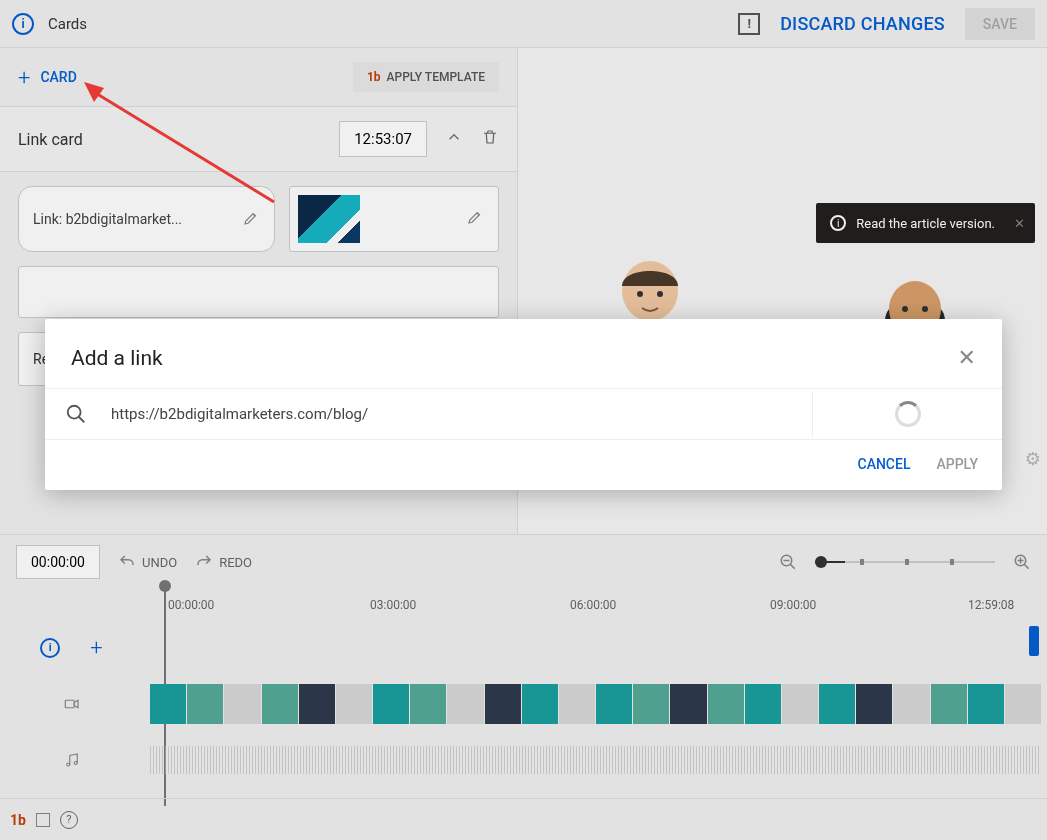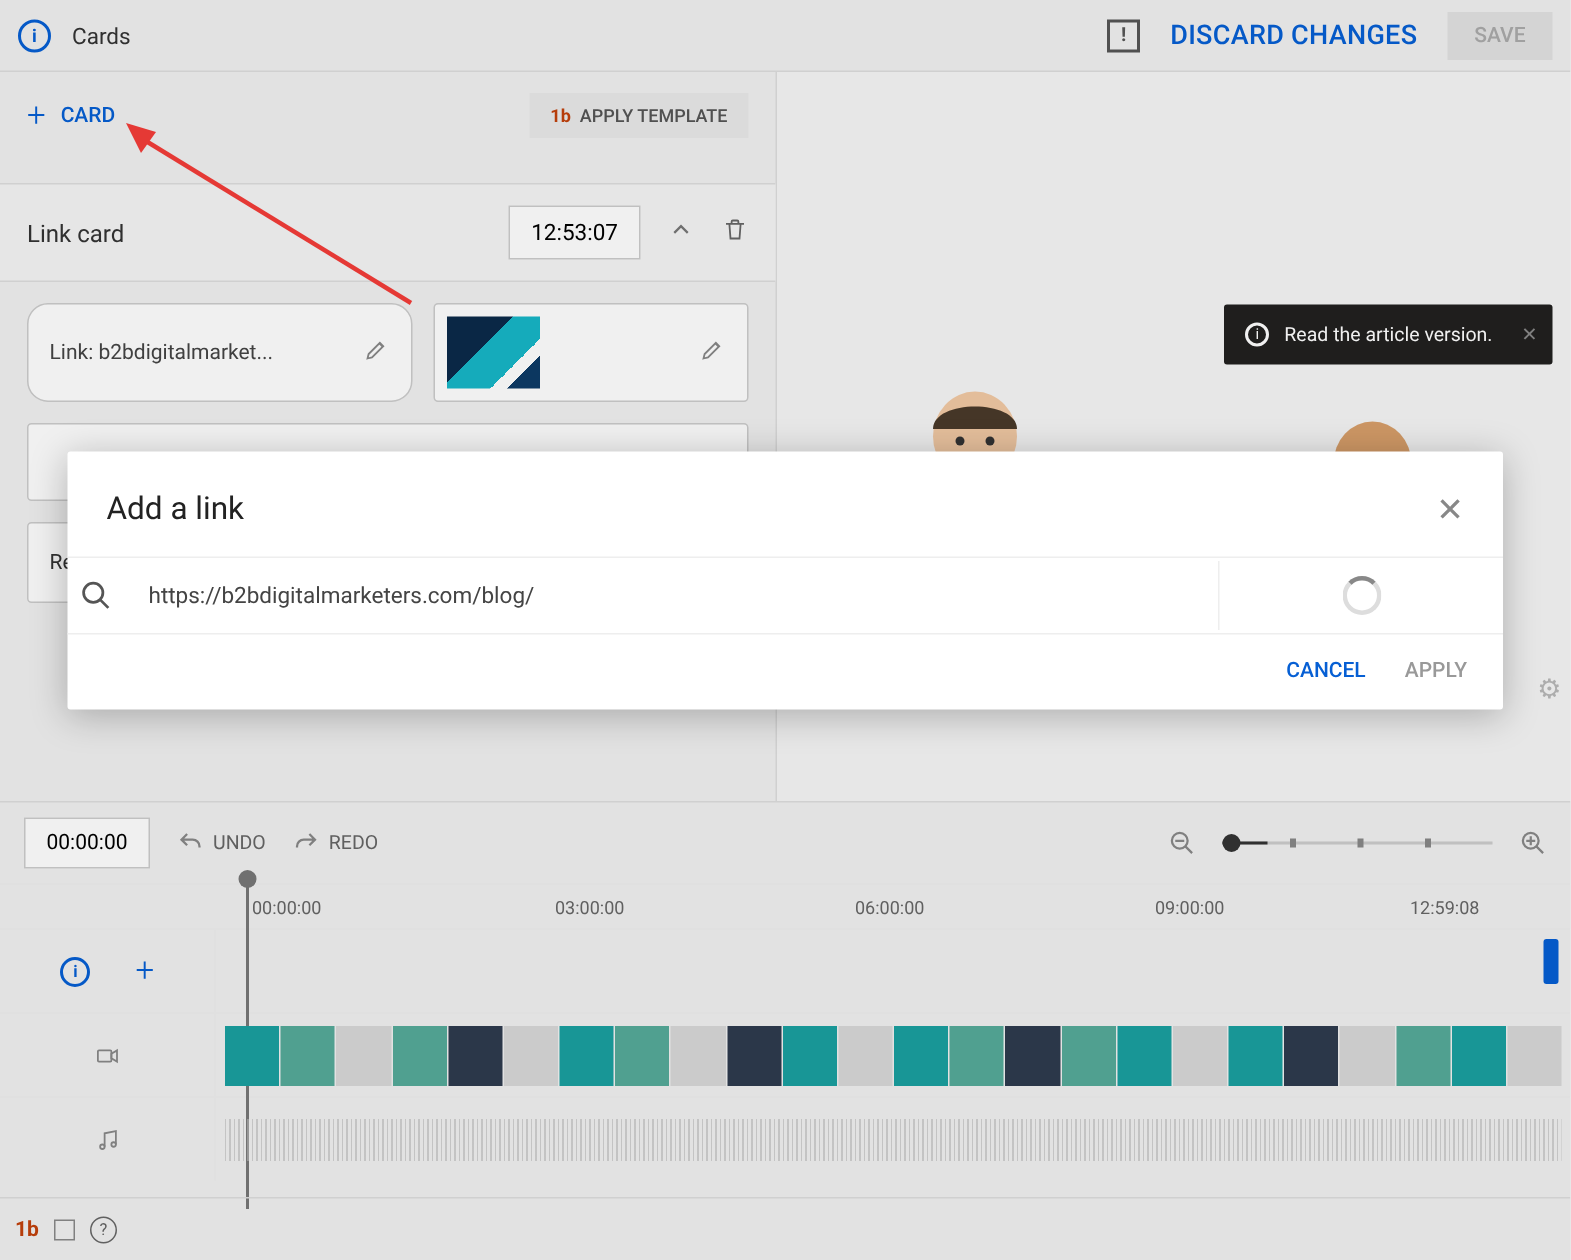--- a/index.html
+++ b/index.html
@@ -22,7 +22,7 @@
   .apply-tpl { margin-left:auto; background:#e9e9e9; padding:8px 14px; font-size:12px; font-weight:500; color:#555; display:flex; align-items:center; gap:6px;}
   .tb { color:#c2410c; font-weight:bold; font-size:12px;}
 
-  .card-header { background:#f5f5f5; border-top:1px solid #ddd; border-bottom:1px solid #ddd; padding:14px 18px; display:flex; align-items:center; gap:12px;margin-top:16px;}
+  .card-header { background:#f5f5f5; border-top:1px solid #ddd; border-bottom:1px solid #ddd; padding:14px 18px; display:flex; align-items:center; gap:12px;}
   .card-header .name { font-size:16px; color:#333; flex:1;}
   .time-box { border:1px solid #ccc; padding:8px 14px; font-size:15px; background:#fff;}
   .chev-up { color:#777; font-size:16px; padding:0 6px;}

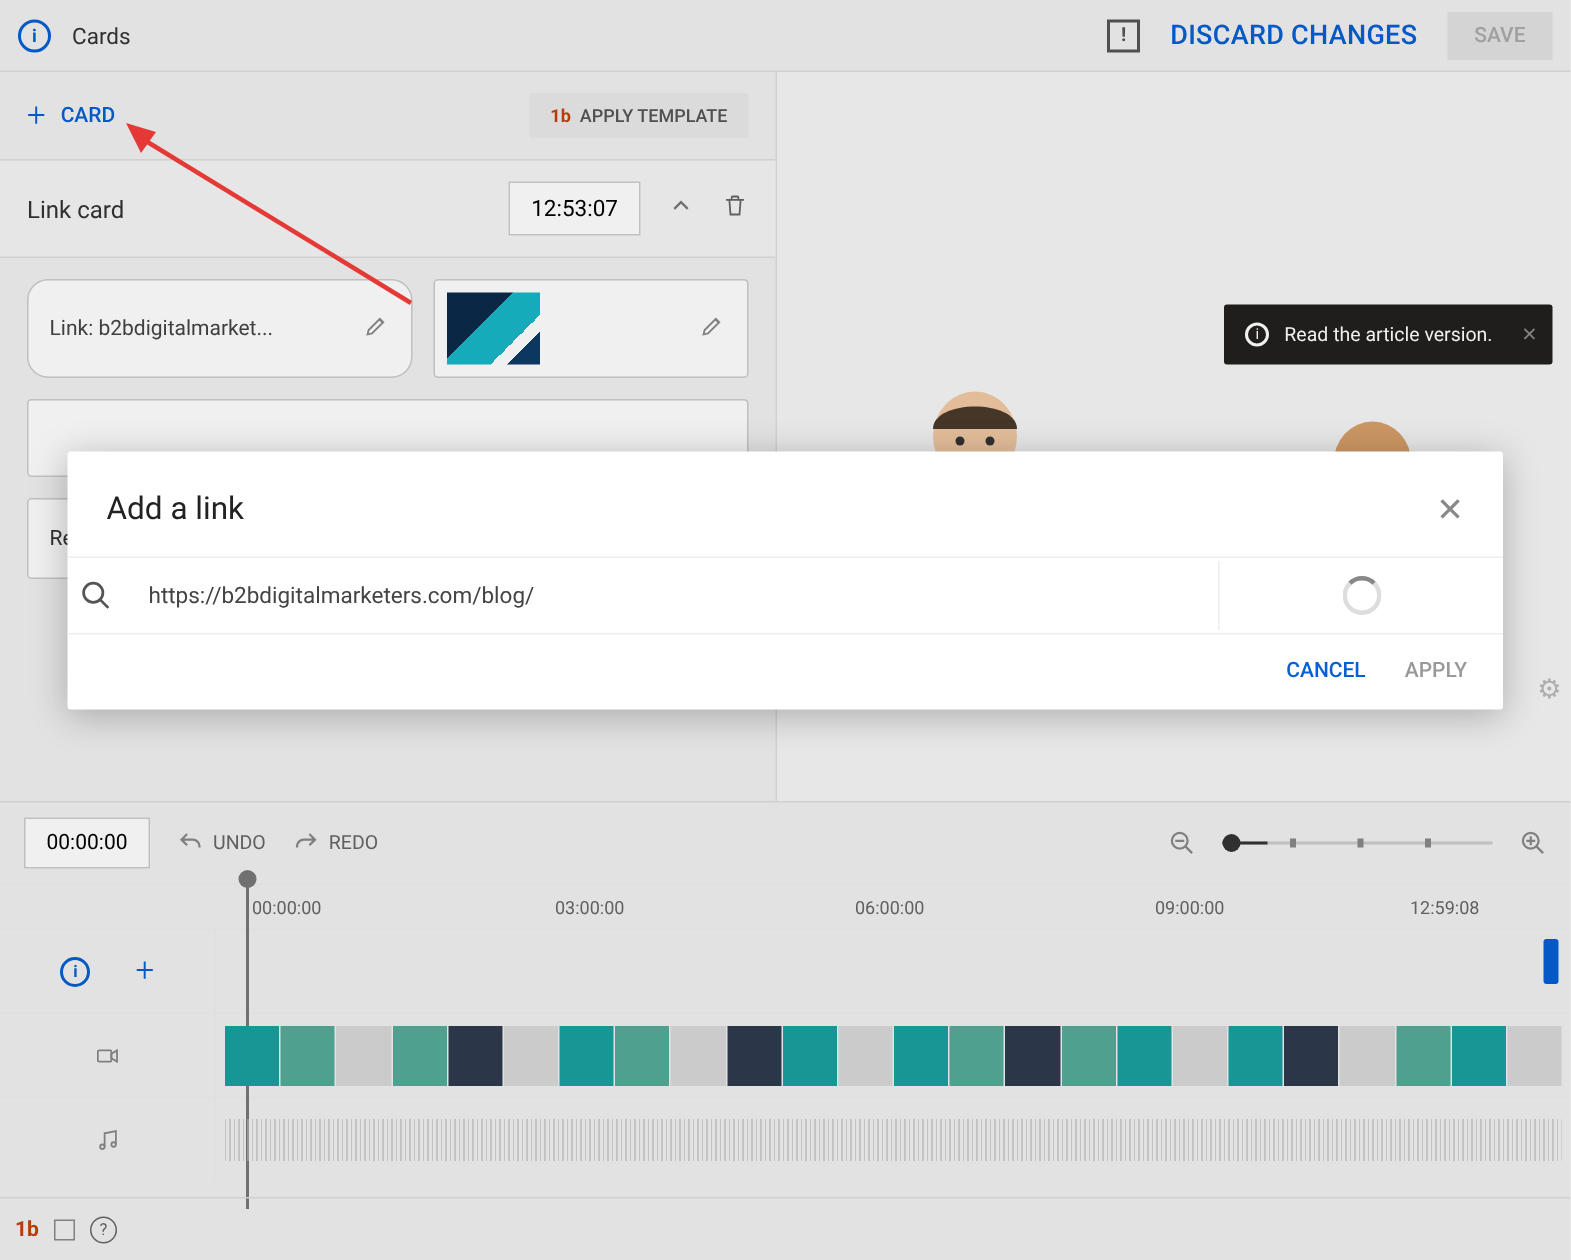--- a/index.html
+++ b/index.html
@@ -78,7 +78,7 @@
   .qmark { width:18px; height:18px; border:1.5px solid #666; border-radius:50%; display:flex;align-items:center;justify-content:center; font-size:11px; color:#666;}
 
   
-  .modal { position:absolute; z-index:20; left:45px; right:45px; top:301px; background:#fff; box-shadow:0 4px 24px rgba(0,0,0,0.25); border-radius:2px; }
+  .modal { position:absolute; z-index:20; left:45px; right:45px; top:319px; background:#fff; box-shadow:0 4px 24px rgba(0,0,0,0.25); border-radius:2px; }
   .modal-head { padding:26px 26px 18px; display:flex; align-items:center; justify-content:space-between;}
   .modal-head h2 { font-size:21px; font-weight:400; color:#222;}
   .close-x { font-size:22px; color:#888; }

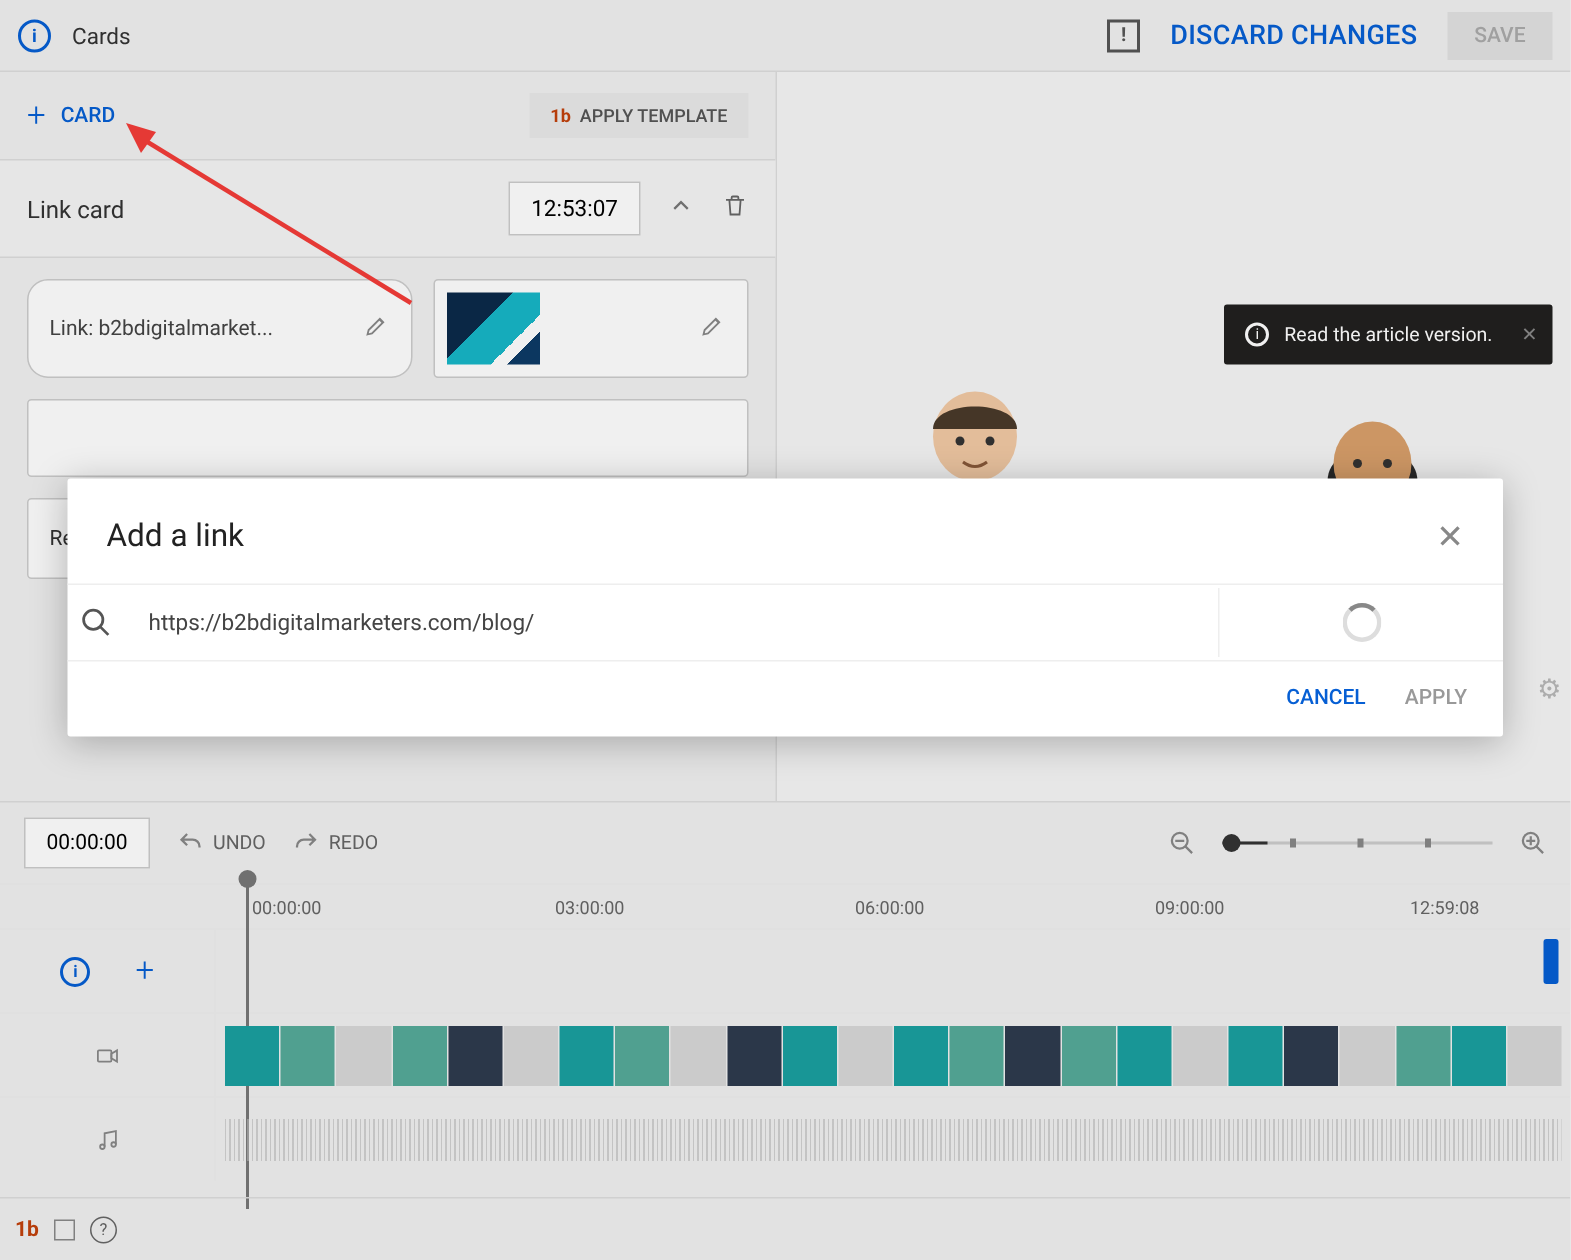--- a/index.html
+++ b/index.html
@@ -83,7 +83,7 @@
   .modal-head h2 { font-size:21px; font-weight:400; color:#222;}
   .close-x { font-size:22px; color:#888; }
   .search-row { border-top:1px solid #eee; border-bottom:1px solid #eee; display:flex; align-items:center; }
-  .search-cell { flex:1; display:flex; align-items:center; padding:12px 8px; gap:24px; }
+  .search-cell { flex:1; display:flex; align-items:center; padding:12px 20px; gap:24px; }
   .url-input { border:none; outline:none; font-size:15px; color:#444; flex:1; padding:4px 0;}
   .spinner-cell { width:190px; border-left:1px solid #eee; display:flex; align-items:center; justify-content:center; height:46px;}
   .spinner { width:26px; height:26px; border:3px solid #ddd; border-top-color:#888; border-radius:50%; }

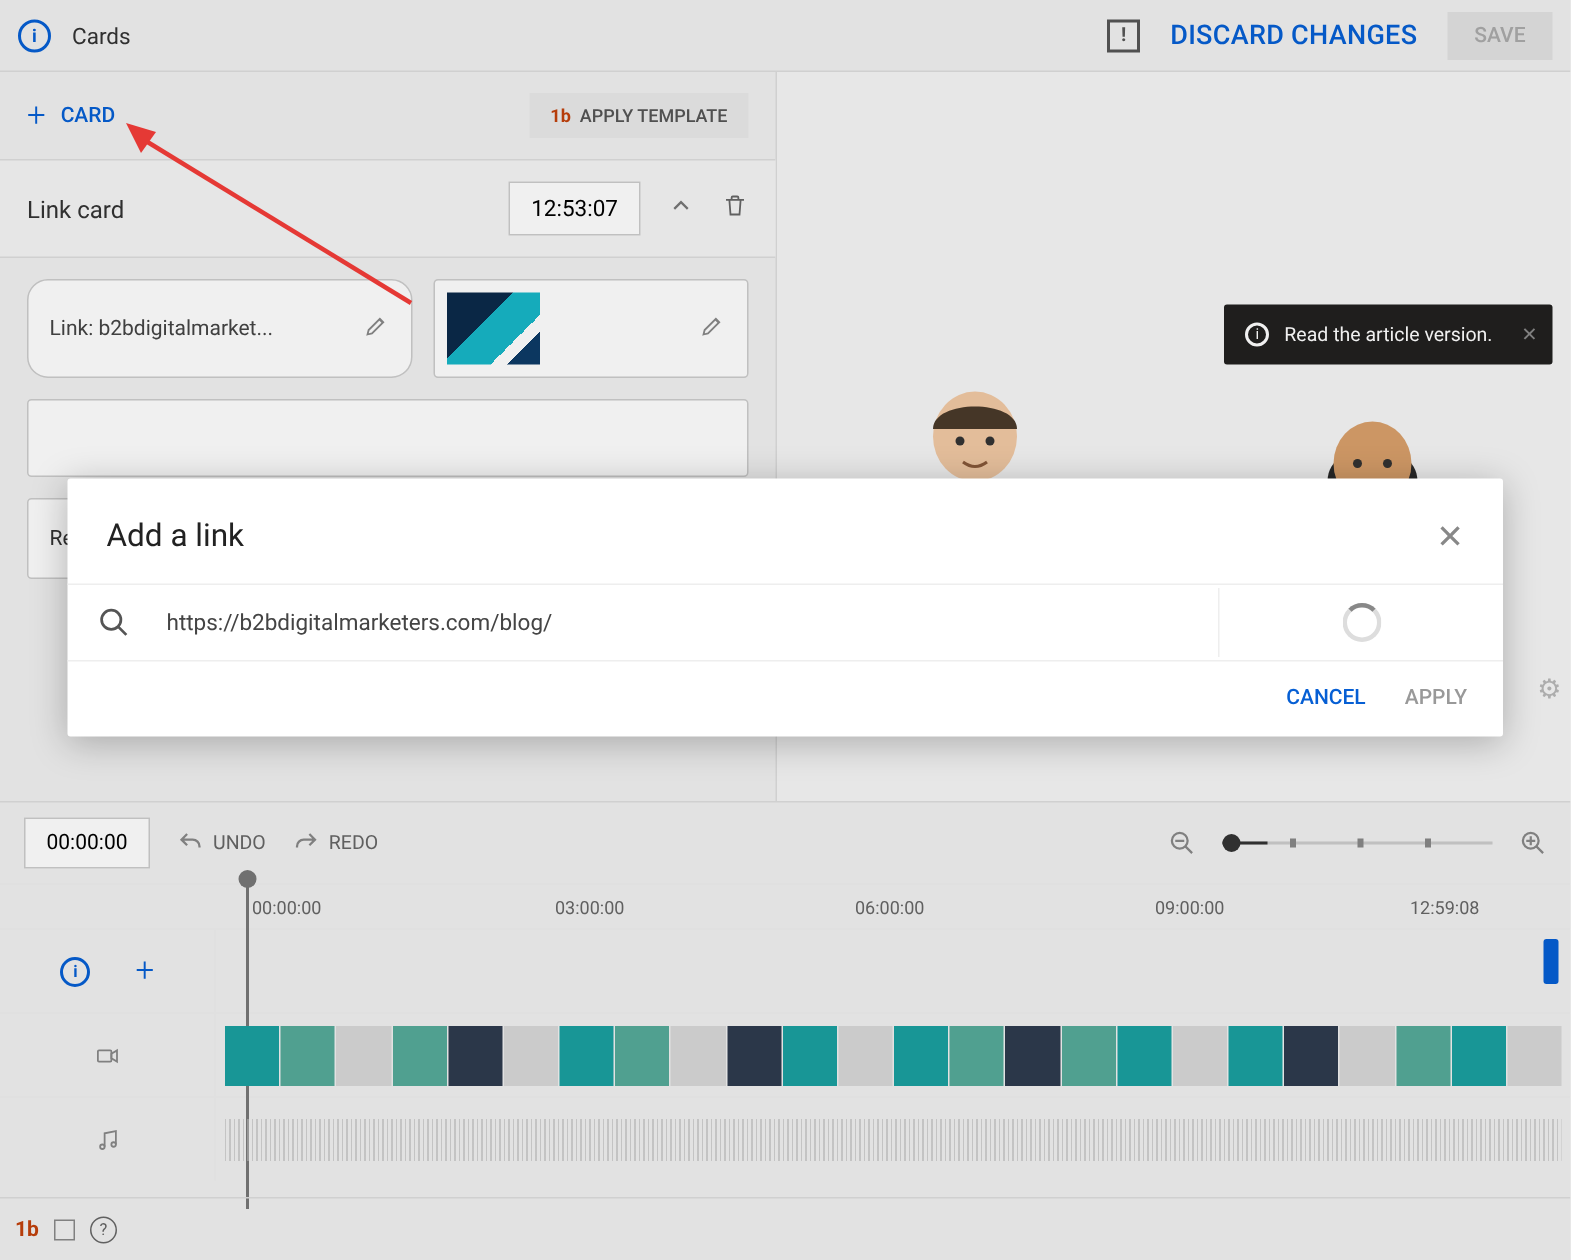--- a/index.html
+++ b/index.html
@@ -237,7 +237,7 @@
   <span style="left:370px">03:00:00</span>
   <span style="left:570px">06:00:00</span>
   <span style="left:770px">09:00:00</span>
-  <span style="left:940px">12:59:08</span>
+  <span style="left:968px">12:59:08</span>
 </div>
 
 <div class="track-row">

